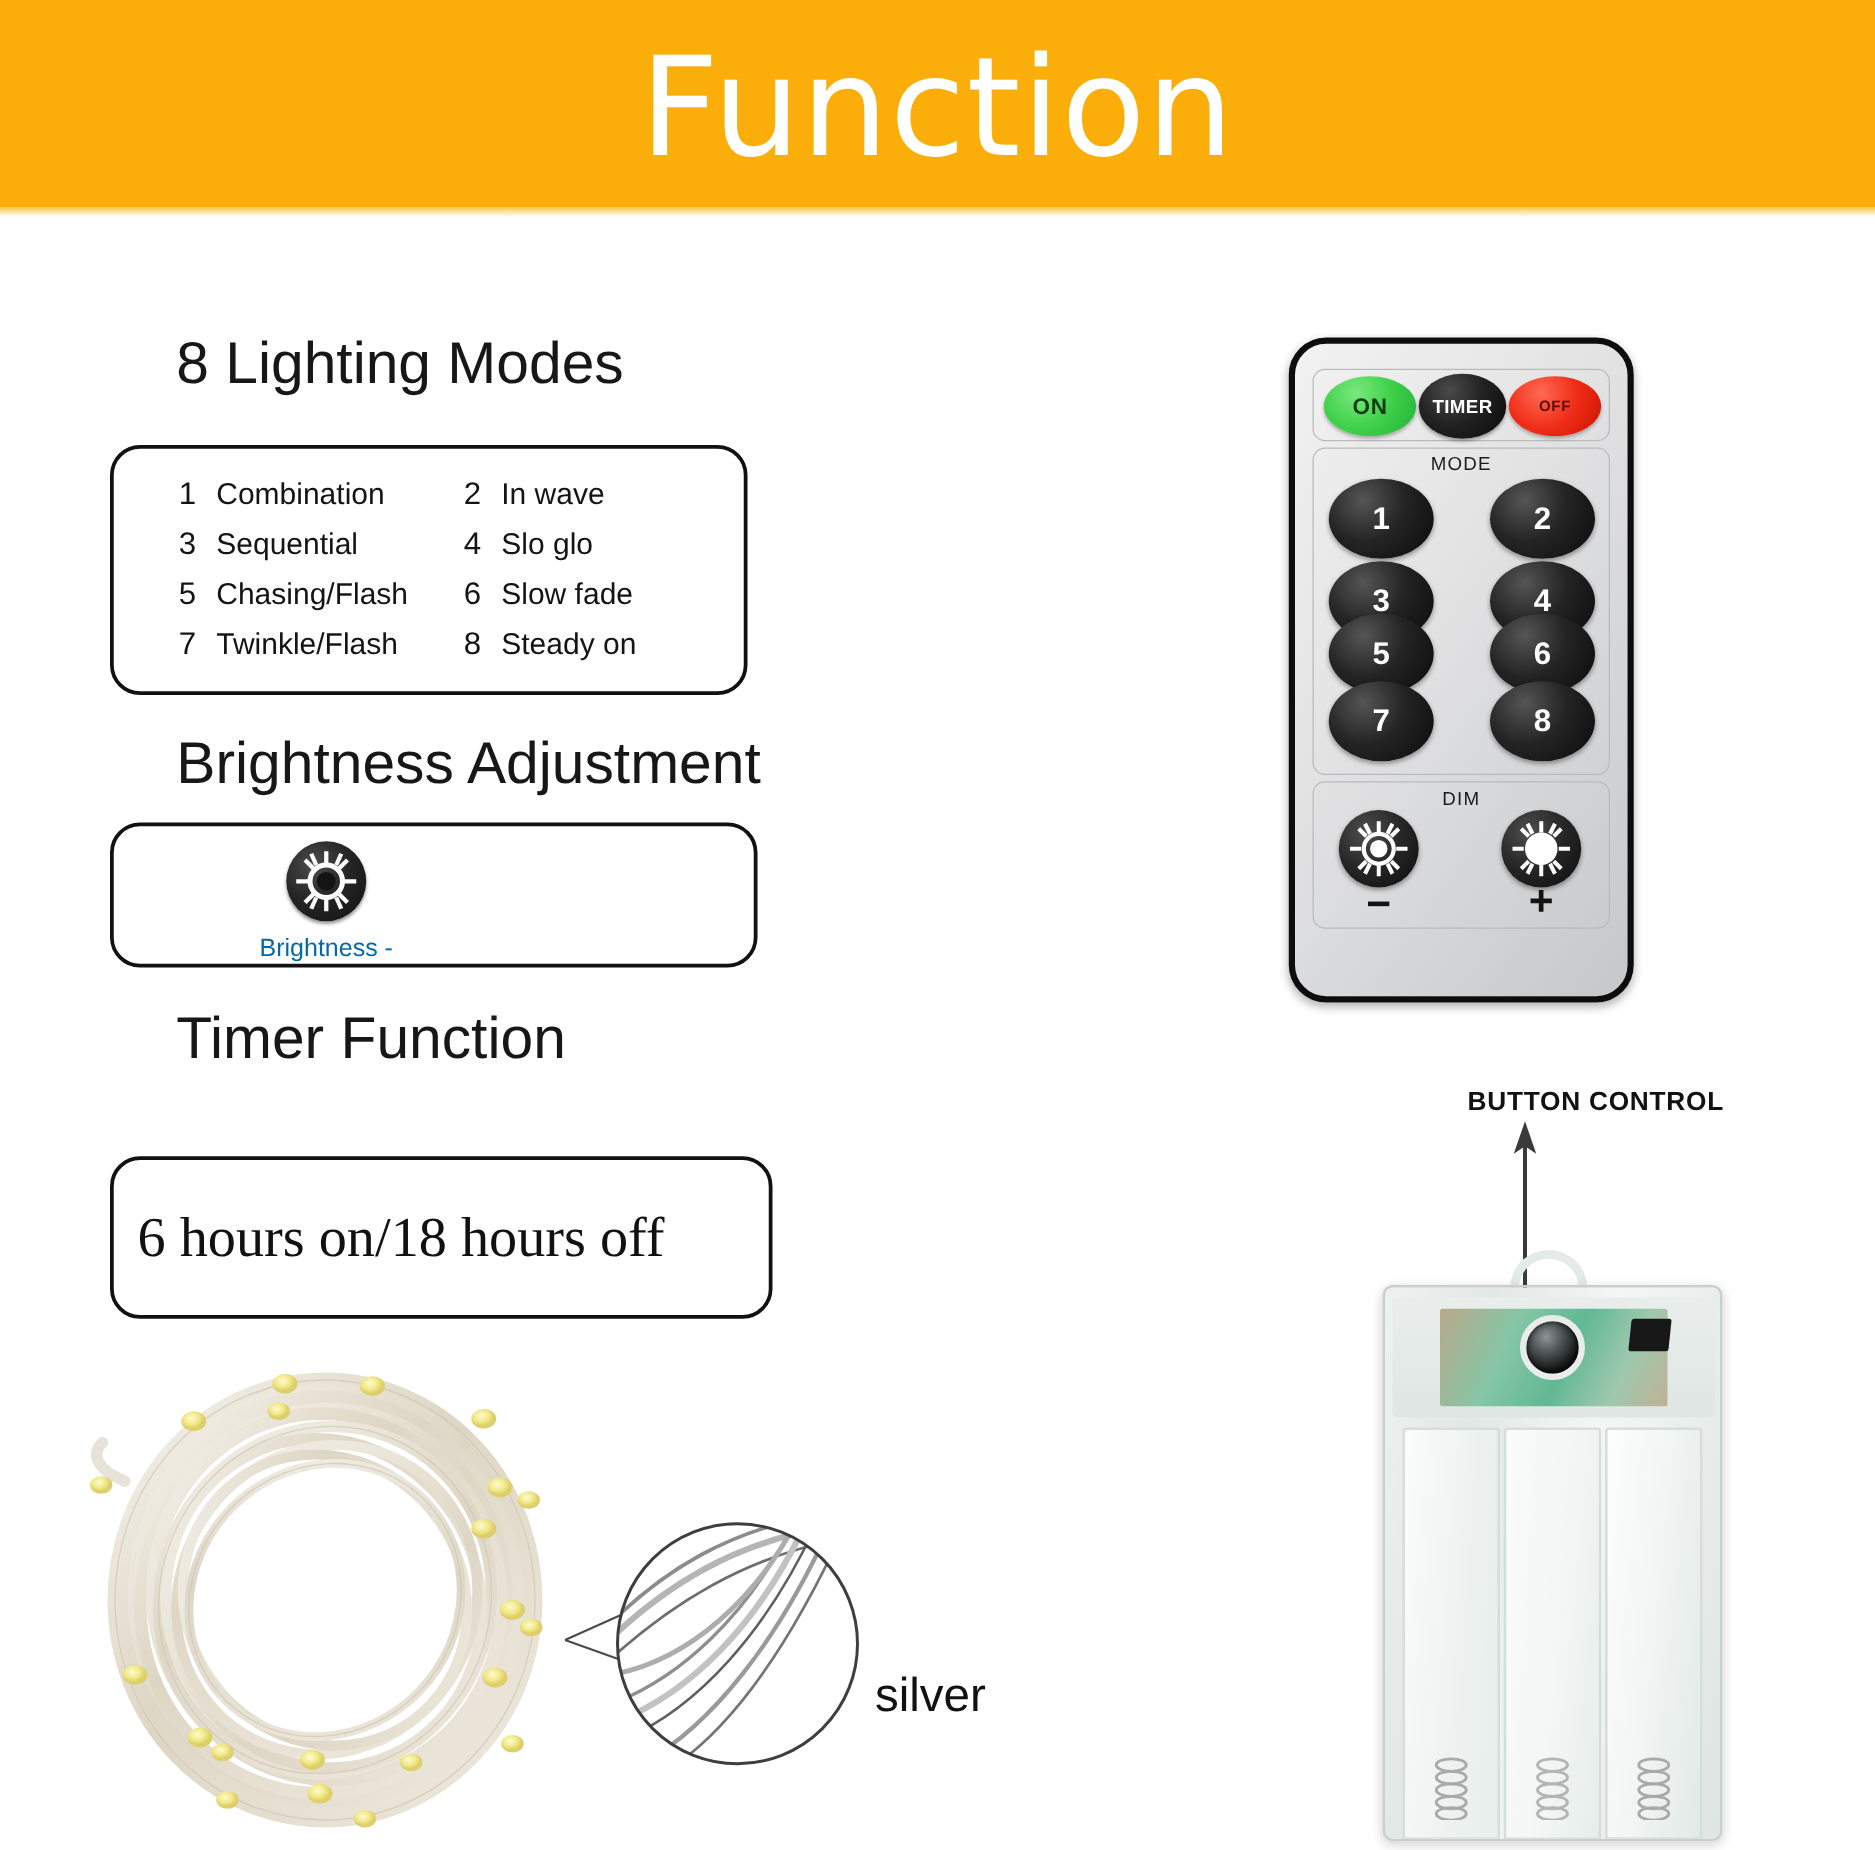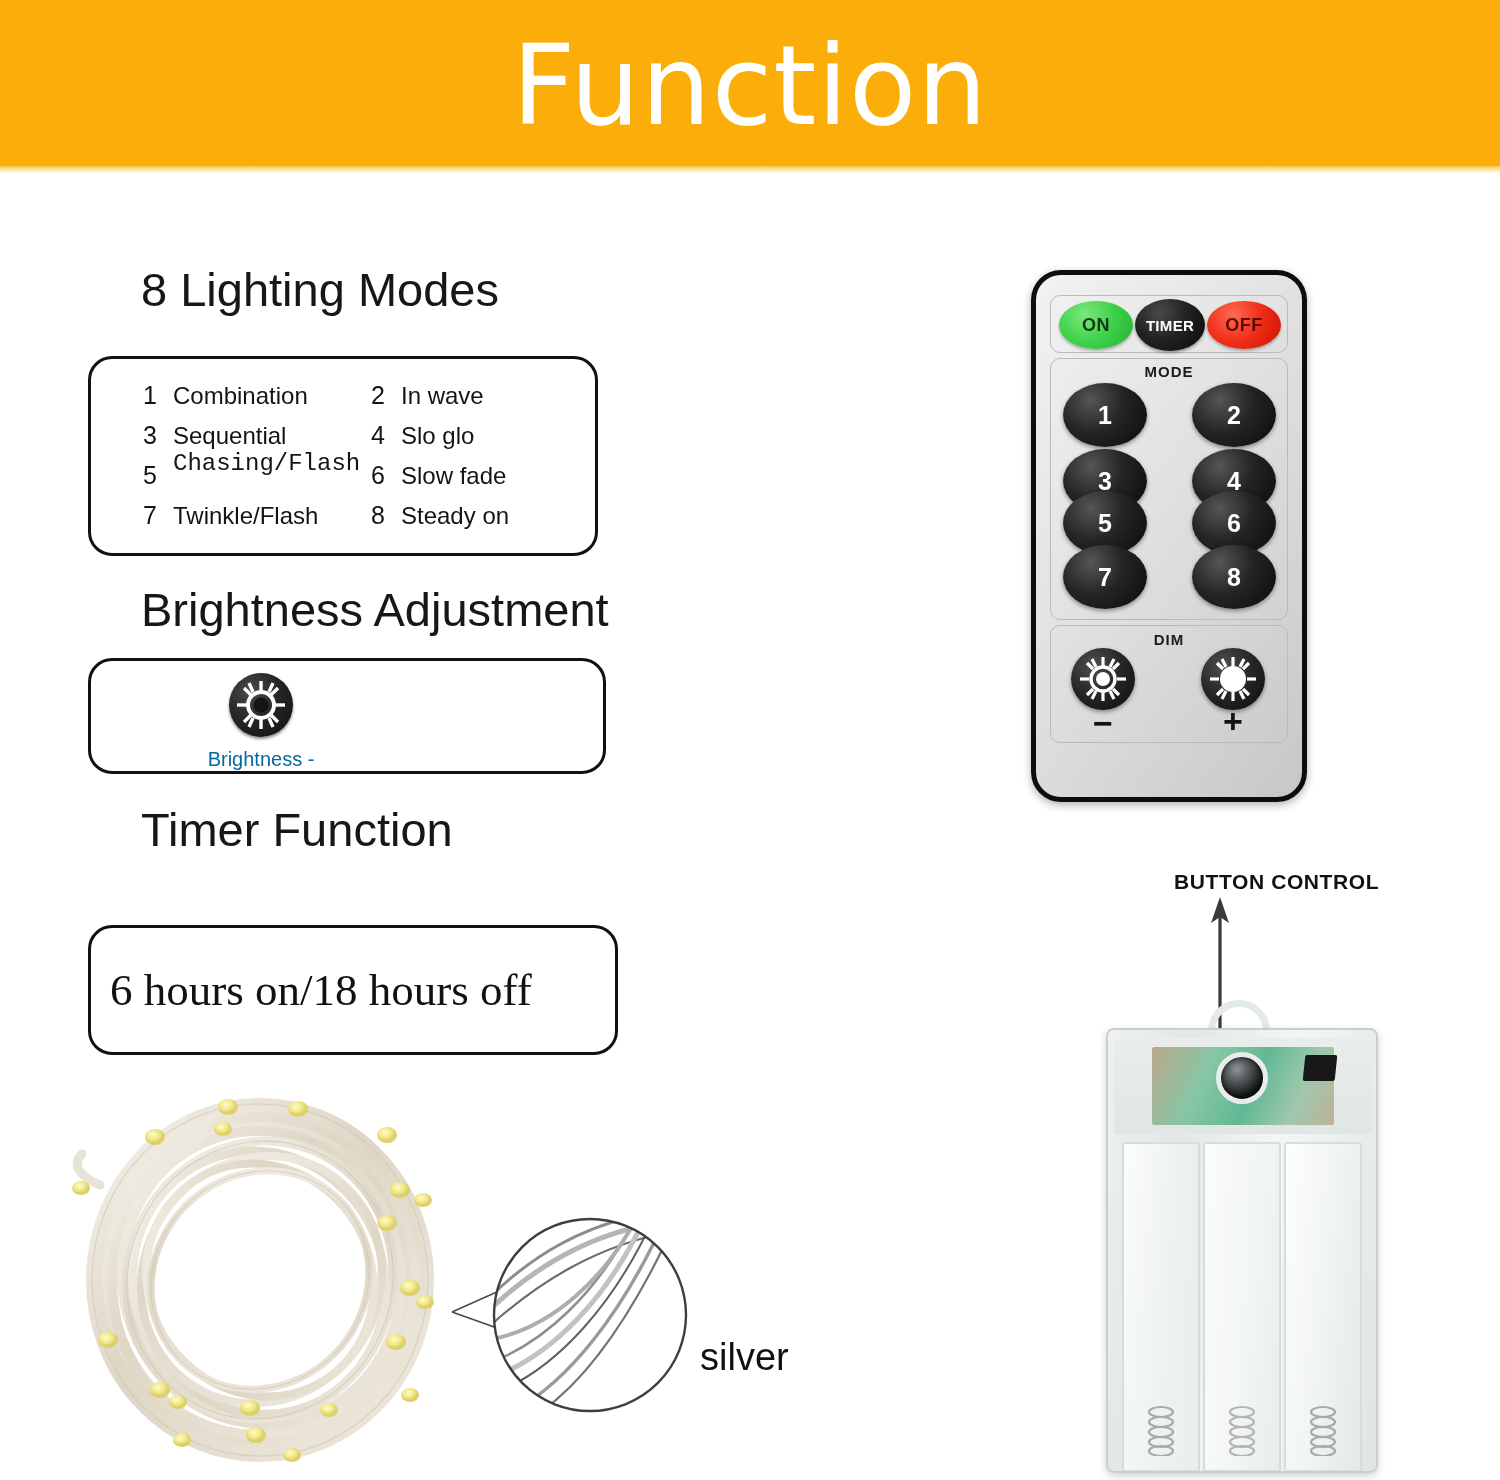--- a/index.html
+++ b/index.html
@@ -125,7 +125,7 @@
   }
   .rbtn-off {
     background:radial-gradient(circle at 35% 28%, #ff6a54 0%, #f02d18 48%, #c91200 100%);
-    color:#5e0b02; font-size:18px; letter-spacing:.5px;
+    color:#5e0b02; font-size:12px; letter-spacing:.5px;
     box-shadow:0 2px 3px rgba(0,0,0,.28);
   }
   .rbtn-num {

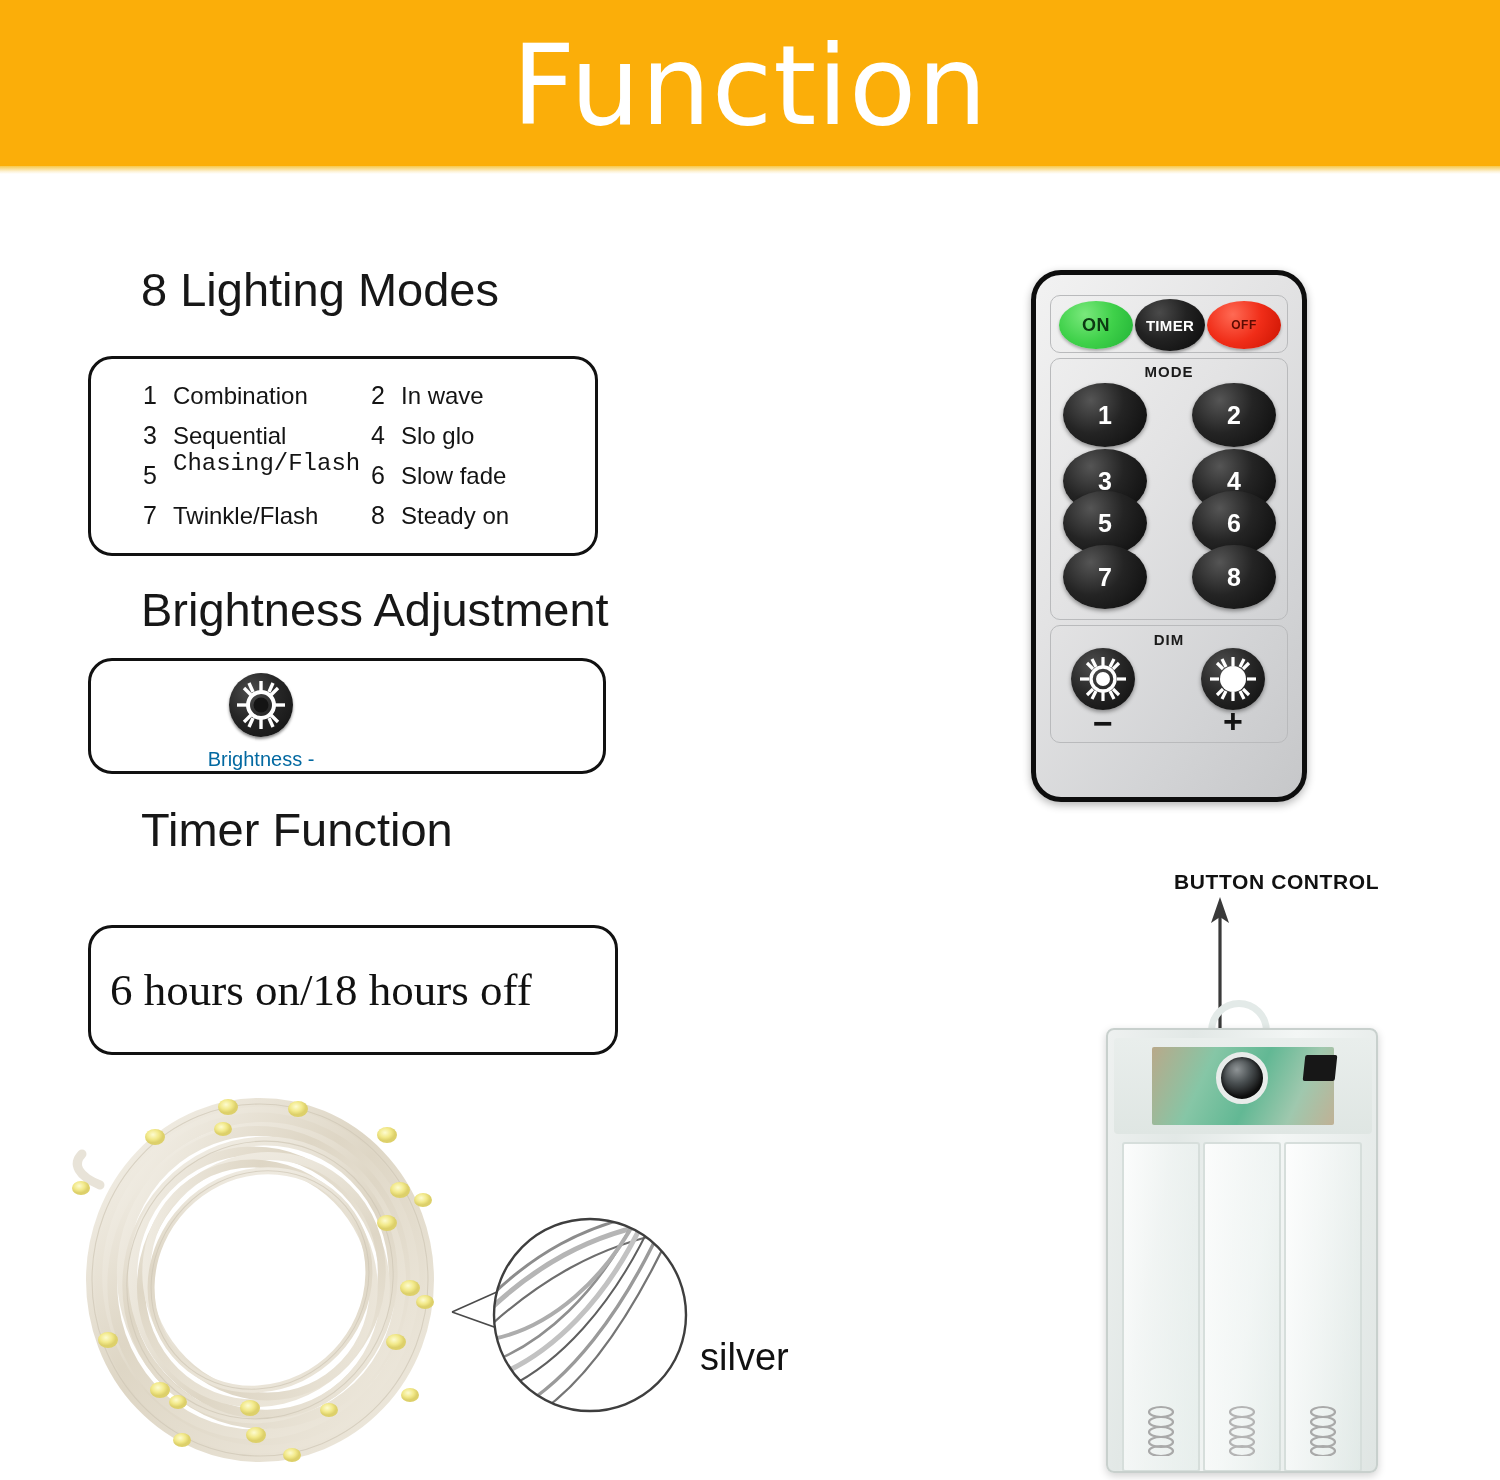--- a/index.html
+++ b/index.html
@@ -136,7 +136,7 @@
   }
   .rlabel {
     position:absolute; width:100%; text-align:center;
-    font-size:15px; font-weight:bold; color:#1b1b1b; letter-spacing:1px;
+    font-size:15px; font-weight:normal; color:#1b1b1b; letter-spacing:1px;
   }
   .dimbtn {
     position:absolute; width:64px; height:62px; border-radius:50%;

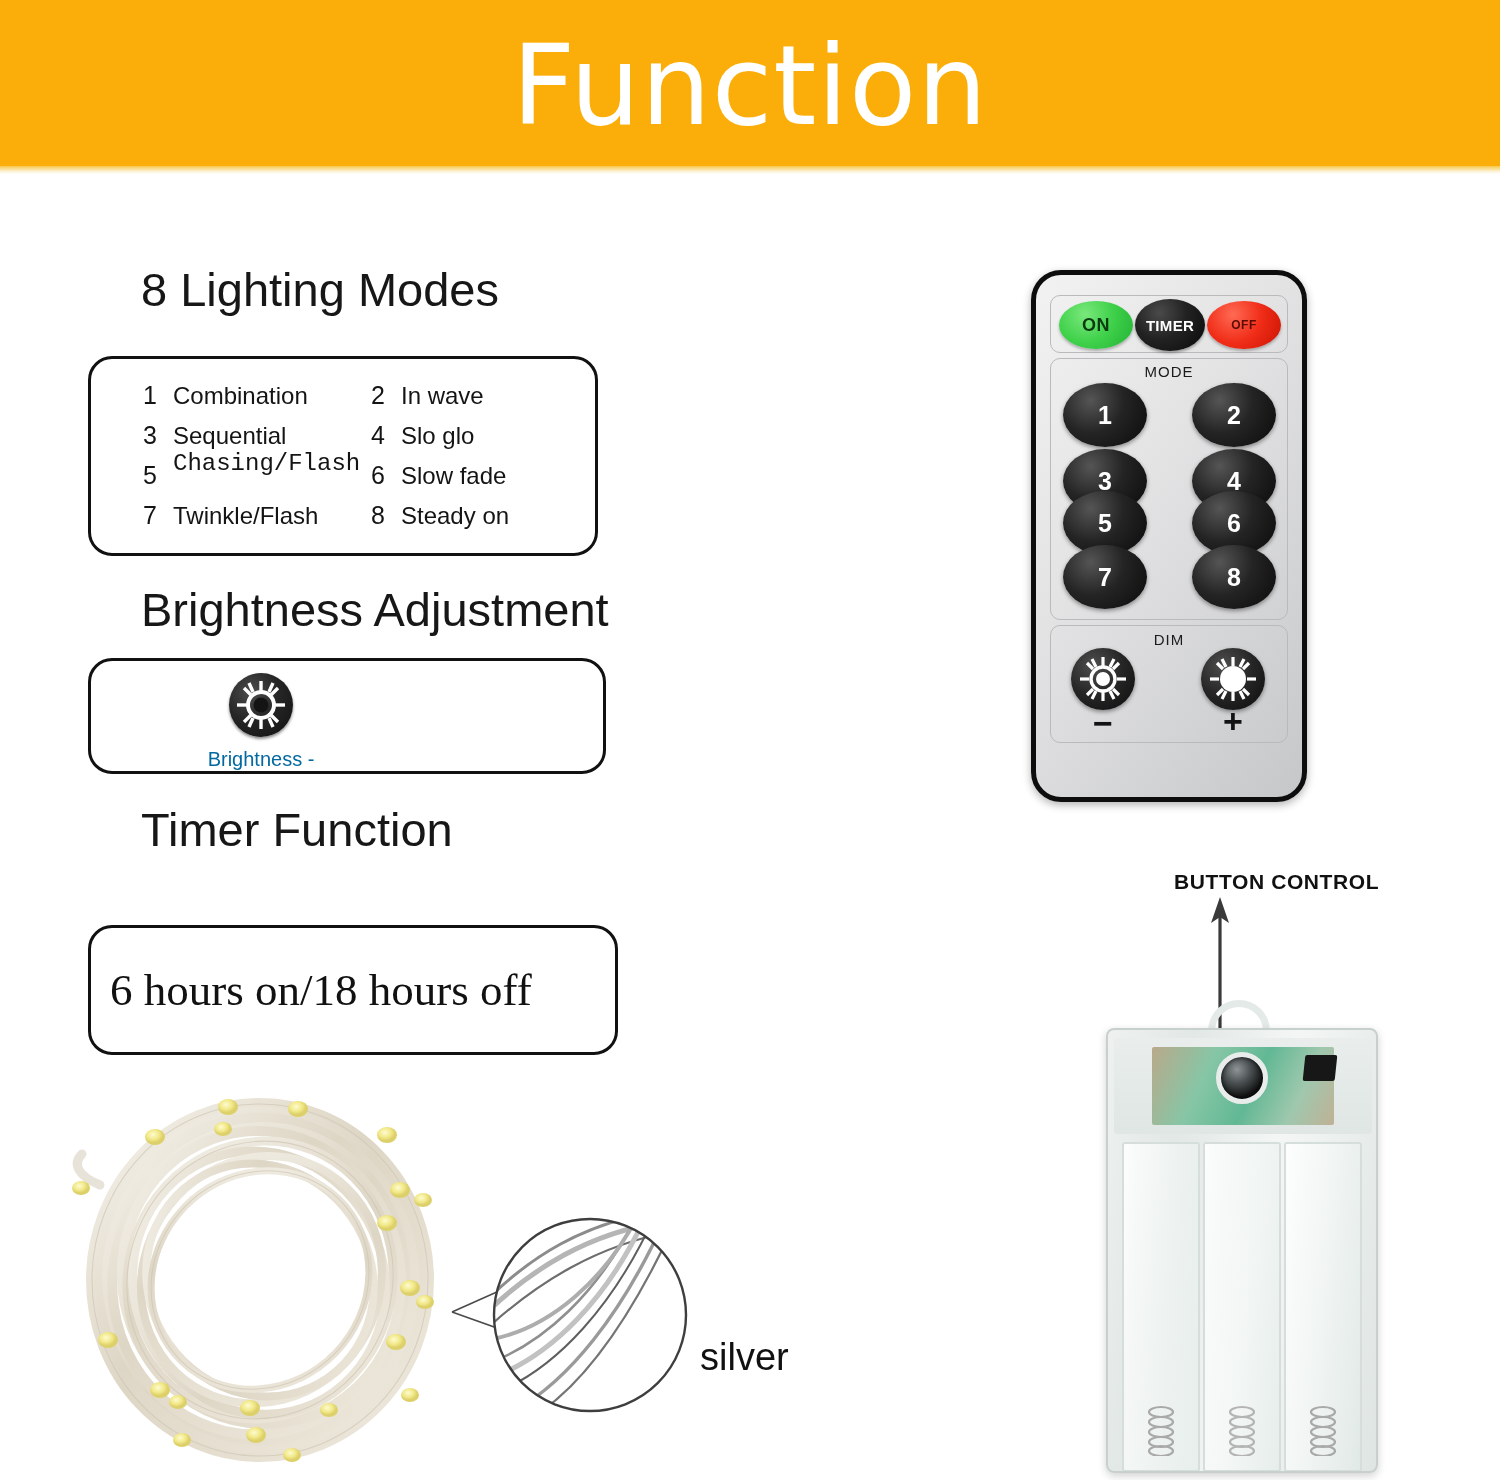--- a/index.html
+++ b/index.html
@@ -227,7 +227,7 @@
   <span class="mode-cell" style="left:310px;top:63px;">Slo glo</span>
 
   <span class="mode-num" style="left:52px;  top:102px;">5</span>
-  <span class="mode-cell" style="left:82px; top:91px;font-family:Liberation Mono, monospace;">Chasing/Flash</span>
+  <span class="mode-cell" style="left:82px; top:103px;">Chasing/Flash</span>
   <span class="mode-num" style="left:280px; top:102px;">6</span>
   <span class="mode-cell" style="left:310px;top:103px;">Slow fade</span>
 

